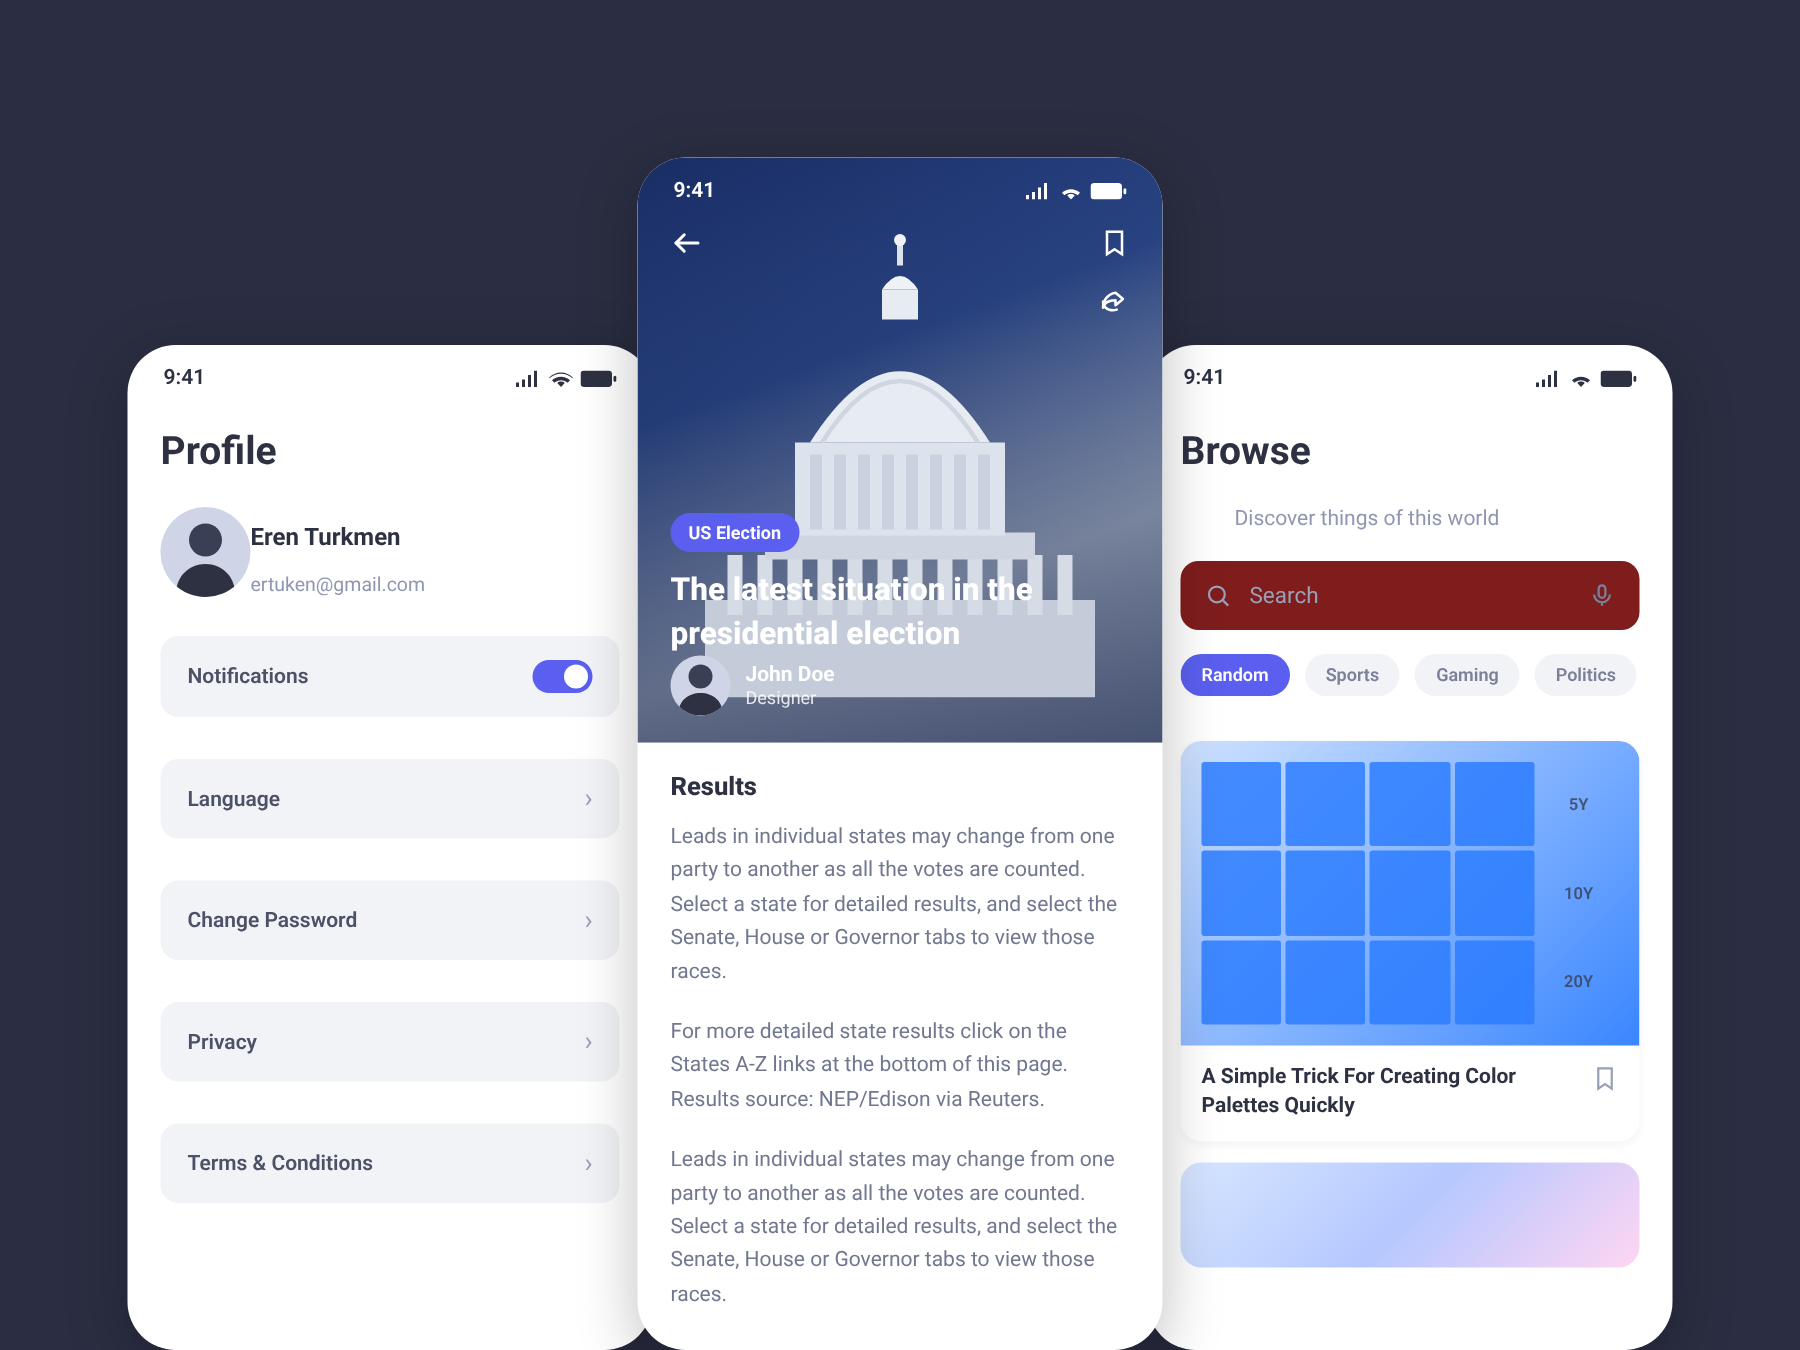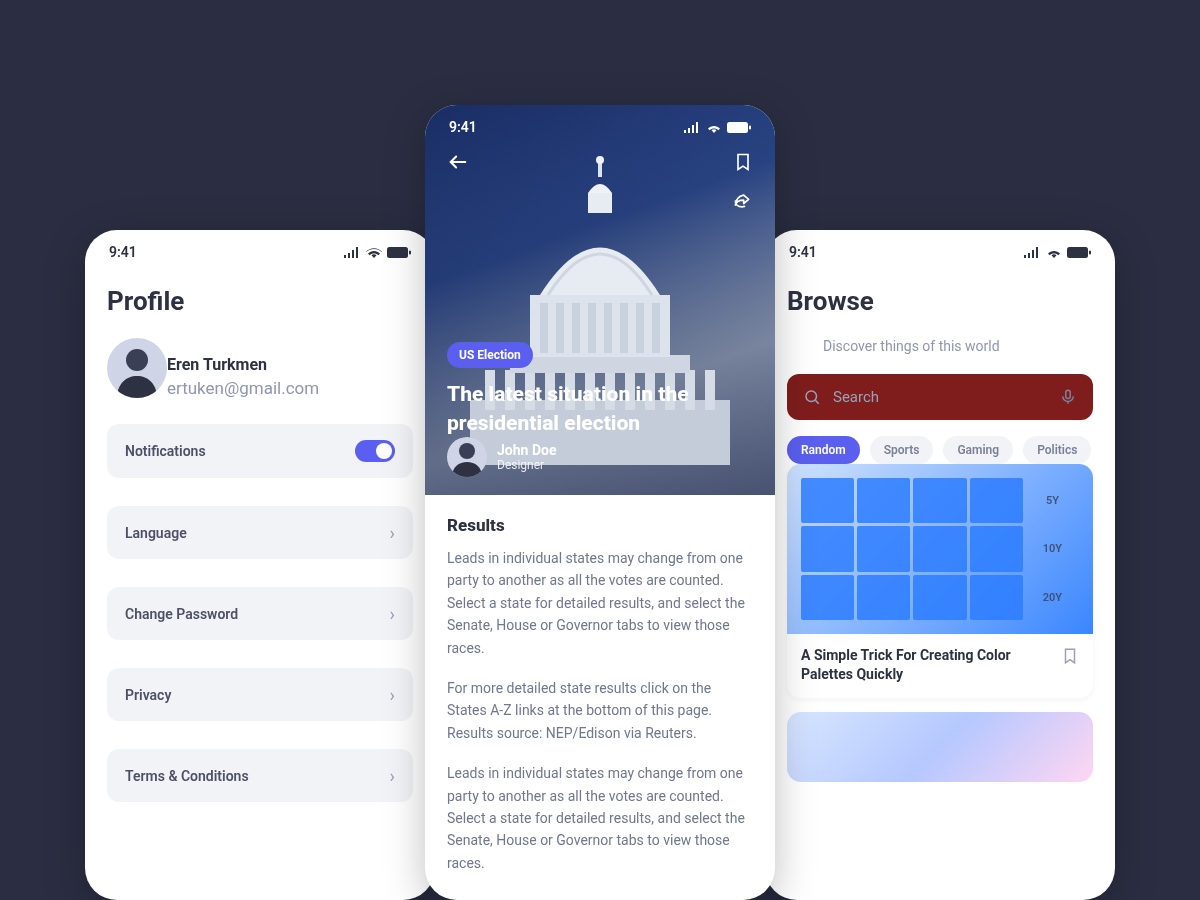--- a/index.html
+++ b/index.html
@@ -41,7 +41,7 @@
             background:#cfd5e7; display:flex; align-items:flex-end; justify-content:center; }
   .avatar svg { width: 100%; height: 100%; }
   .user-name { font-size:16px; font-weight:700; color:#2d3142; }
-  .user-email{ font-size:17px; color:#8f96b0; margin-top:4px; }
+  .user-email{ font-size:13px; color:#8f96b0; margin-top:16px; }
   .settings-list { display:flex; flex-direction:column; gap:28px; }
   .settings-item {
     background:#f2f3f7; border-radius:12px; padding:16px 18px;

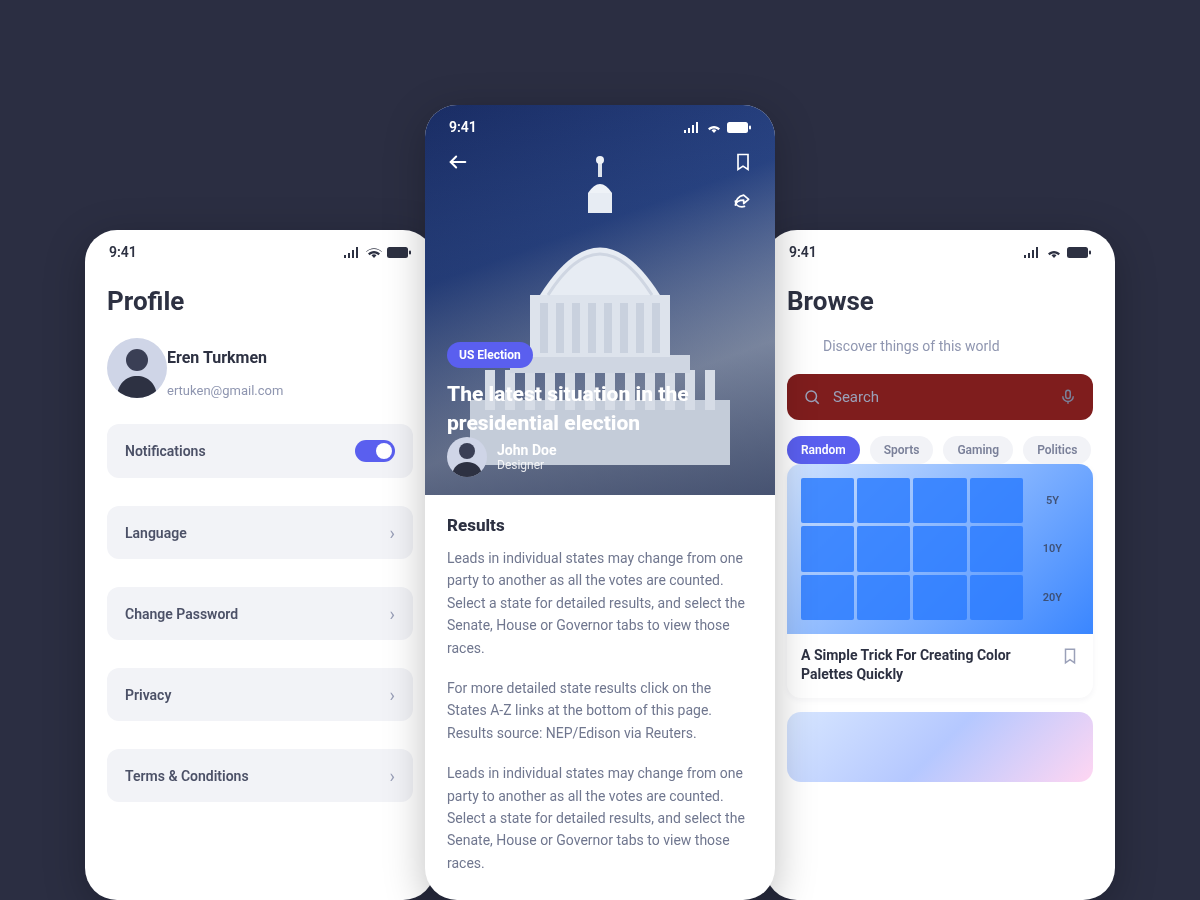--- a/index.html
+++ b/index.html
@@ -62,7 +62,7 @@
     font-size:15px; color:#9aa0b8;
   }
   .search-box .sp { flex:1; }
-  .chips { display:flex; gap:10px; overflow:hidden; margin-bottom:0; }
+  .chips { display:flex; gap:10px; overflow:hidden; margin-bottom:30px; }
   .chip { padding:7px 14px; border-radius:999px; font-size:12px; font-weight:600;
           background:#f2f3f7; color:#7a8099; white-space:nowrap; }
   .chip.active { background:#5a5fef; color:#fff; }

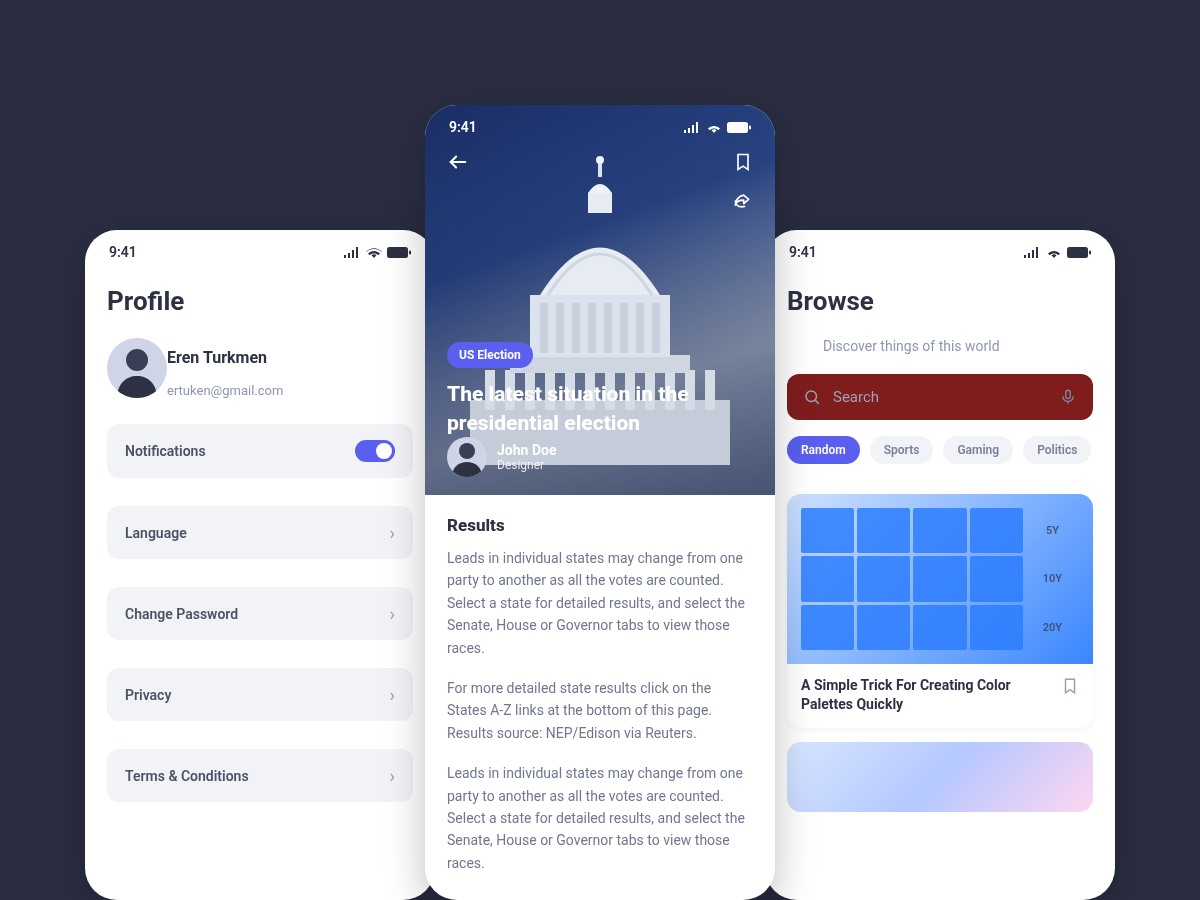--- a/index.html
+++ b/index.html
@@ -71,7 +71,7 @@
     box-shadow:0 2px 6px rgba(40,40,80,.05);
     margin-bottom:14px;
   }
-  .card-img { height:170px; background:linear-gradient(135deg,#cfe2ff,#3a86ff);
+  .card-img { height:203px; background:linear-gradient(135deg,#cfe2ff,#3a86ff);
               position:relative; }
   .swatch-grid{ position:absolute; inset:14px; display:grid; grid-template-columns:repeat(5,1fr);
                 grid-template-rows:repeat(3,1fr); gap:3px; }

